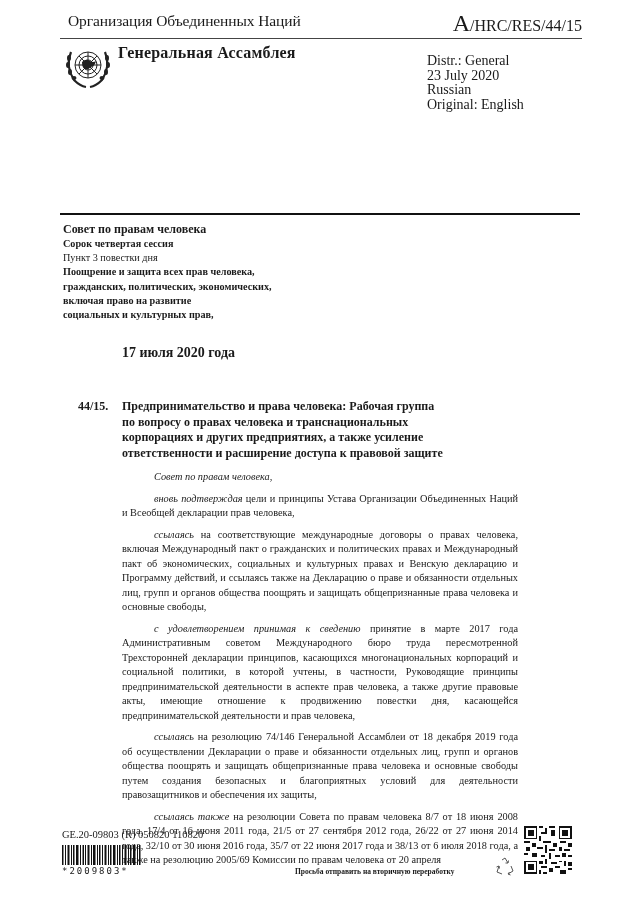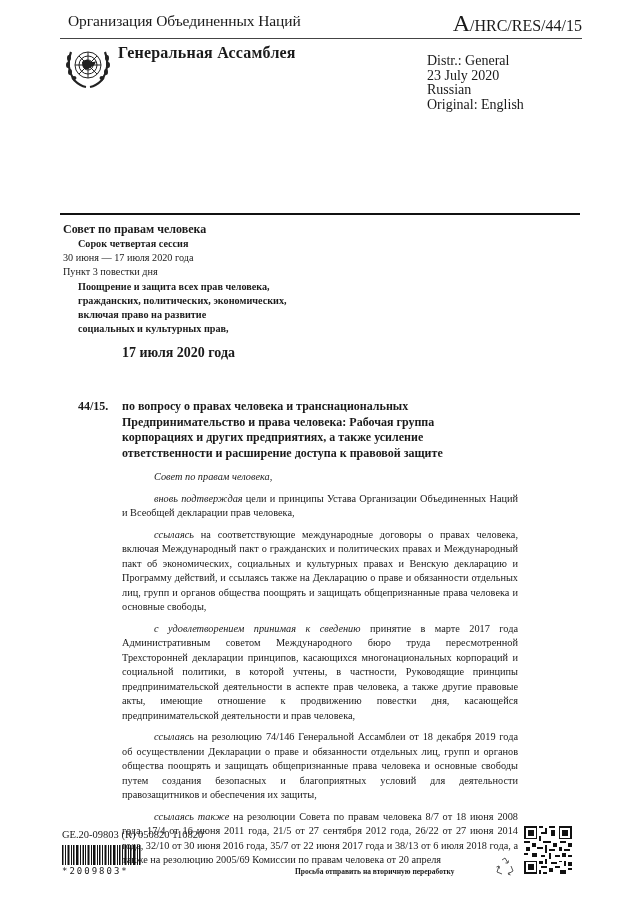--- a/index.html
+++ b/index.html
@@ -22,7 +22,7 @@
   
   .council { left: 63px; top: 221px; font-size: 10.2px; line-height: 14.2px; }
   .council .c-title { font-weight: bold; font-size: 12px; line-height: 16px; }
-  .council .bold { font-weight: bold; margin-left: 15px; }
+  .council .bold { font-weight: bold; }
   .council div { white-space: nowrap; }
 
   

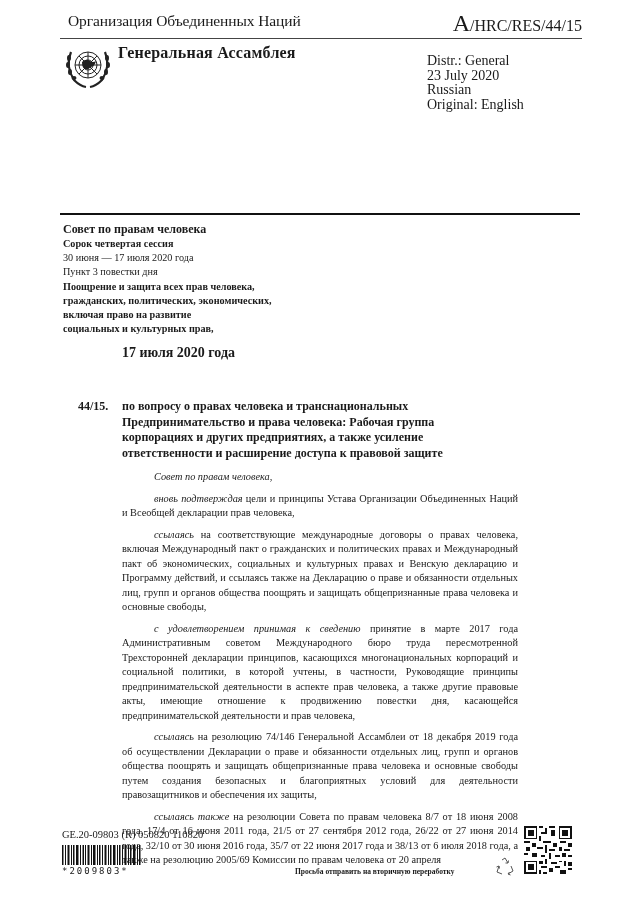--- a/index.html
+++ b/index.html
@@ -92,7 +92,6 @@
 <div class="abs council">
   <div class="c-title">Совет по правам человека</div>
   <div class="bold">Сорок четвертая сессия</div>
-  <div>30 июня — 17 июля 2020 года</div>
   <div>Пункт 3 повестки дня</div>
   <div class="bold">Поощрение и защита всех прав человека,</div>
   <div class="bold">гражданских, политических, экономических,</div>

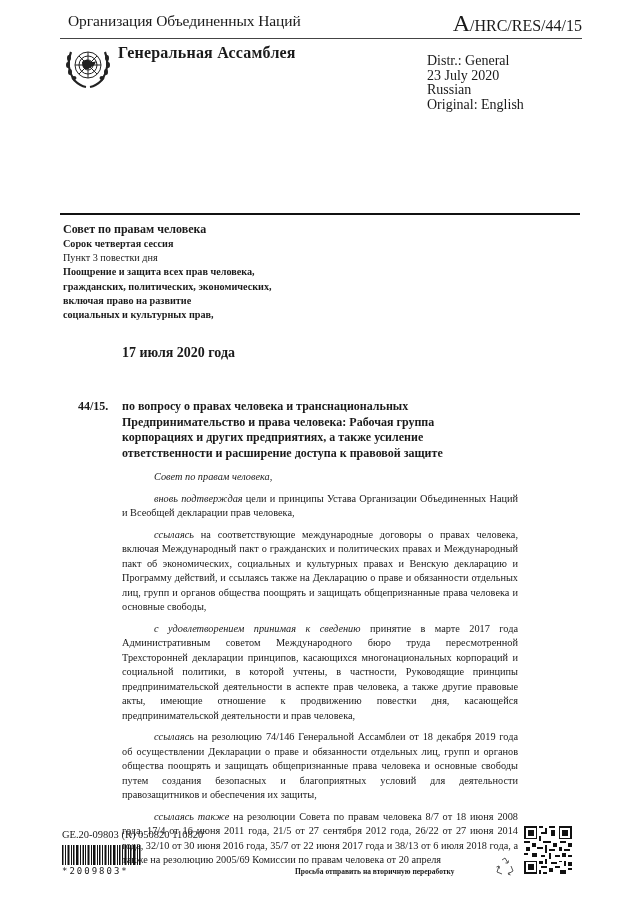--- a/index.html
+++ b/index.html
@@ -105,8 +105,8 @@
 
 <div class="abs res-number">44/15.</div>
 <div class="abs res-subject">
+  <div>Предпринимательство и права человека: Рабочая группа</div>
   <div>по вопросу о правах человека и транснациональных</div>
-  <div>Предпринимательство и права человека: Рабочая группа</div>
   <div>корпорациях и других предприятиях, а также усиление</div>
   <div>ответственности и расширение доступа к правовой защите</div>
 </div>

